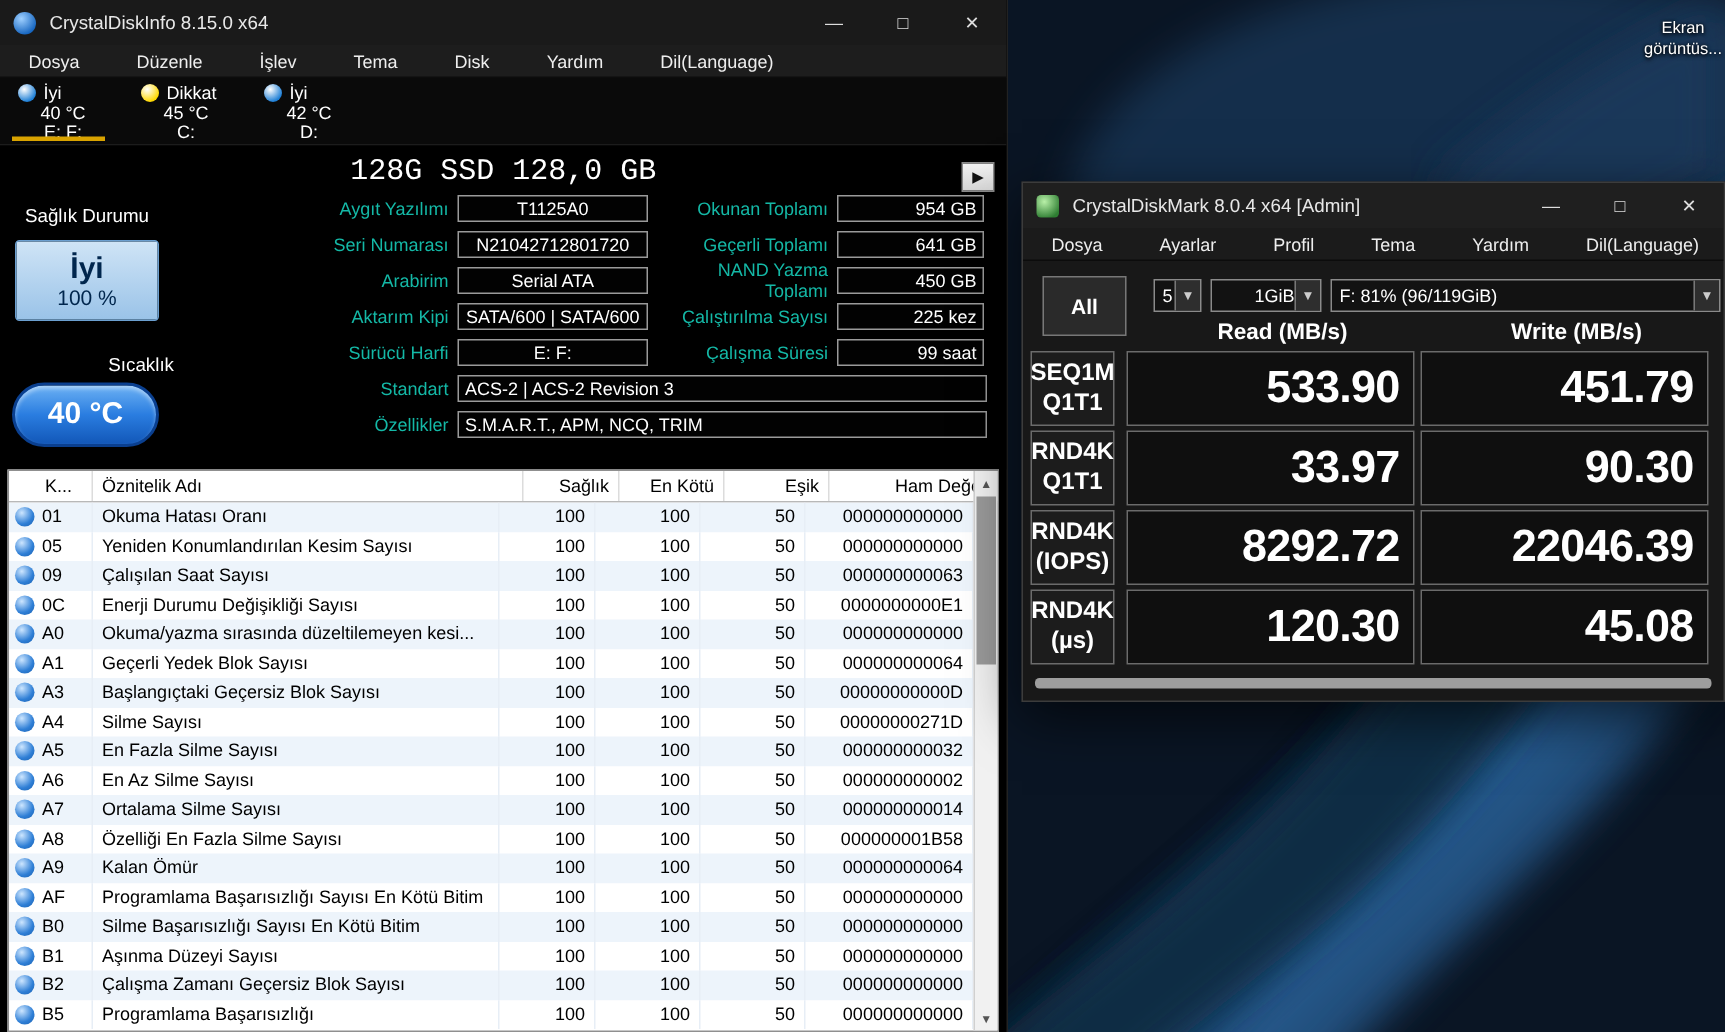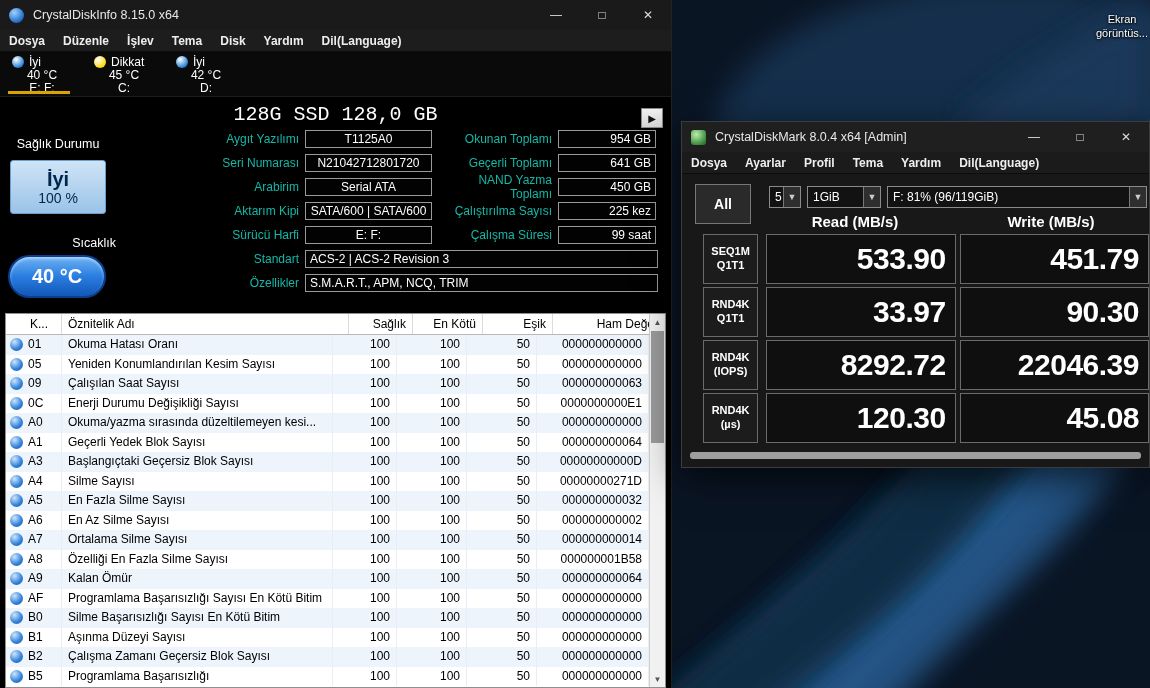--- a/index.html
+++ b/index.html
@@ -26,7 +26,7 @@
     color:#ddd; font-size:12px; }
   .menubar { height:22px; background:#1d1d1d; display:flex; align-items:center;
     border-bottom:1px solid #0c0c0c; }
-  .menu-item { color:#eee; font-size:12px; padding:0 9px; line-height:22px;font-weight:bold; }
+  .menu-item { color:#eee; font-size:12px; padding:0 19px; line-height:22px; }
 
   .drivebar { height:45px; background:#0a0a0a; display:flex; padding-left:6px;
     border-bottom:1px solid #1c1c1c; }

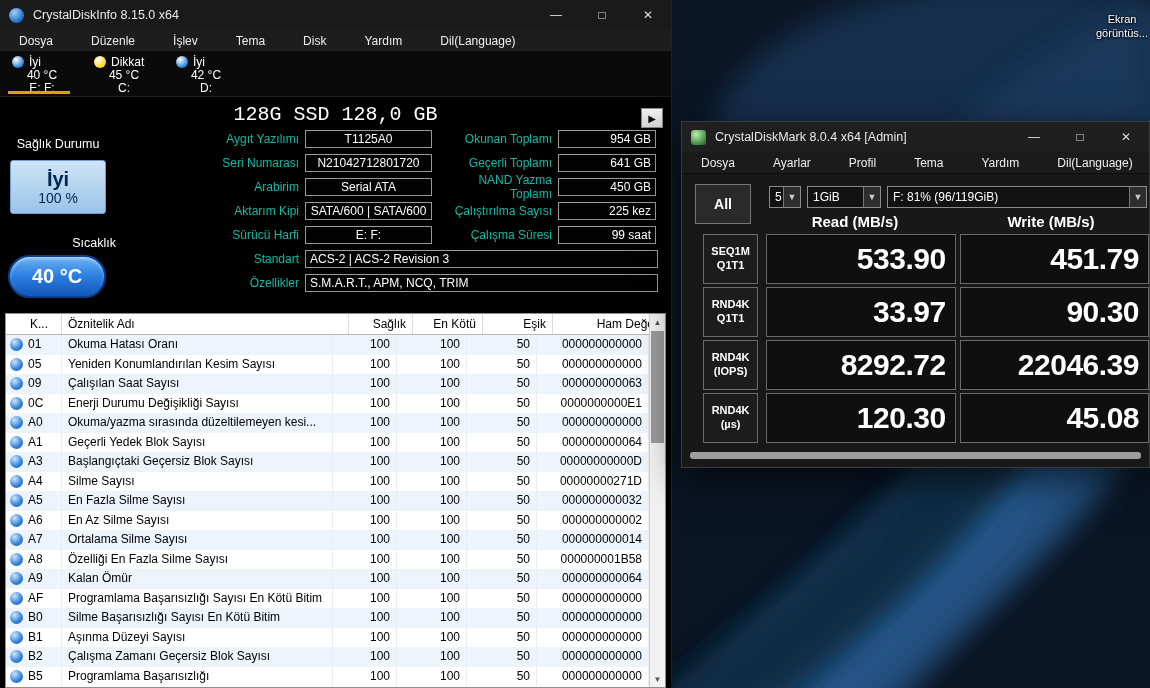--- a/index.html
+++ b/index.html
@@ -110,7 +110,7 @@
   .combo-arrow { width:17px; height:100%; background:#2e2e2e; border-left:1px solid #777;
     color:#ccc; font-size:9px; display:flex; align-items:center; justify-content:center; }
   .combo-count  { left:87px;  width:32px; }
-  .combo-size   { left:125px; width:74px; }
+  .combo-size   { left:125px; width:74px;text-align:right; }
   .combo-target { left:205px; width:260px; }
   .rw-header { position:absolute; top:88px; height:24px; font-size:15px; font-weight:bold;
     text-align:center; line-height:24px; }

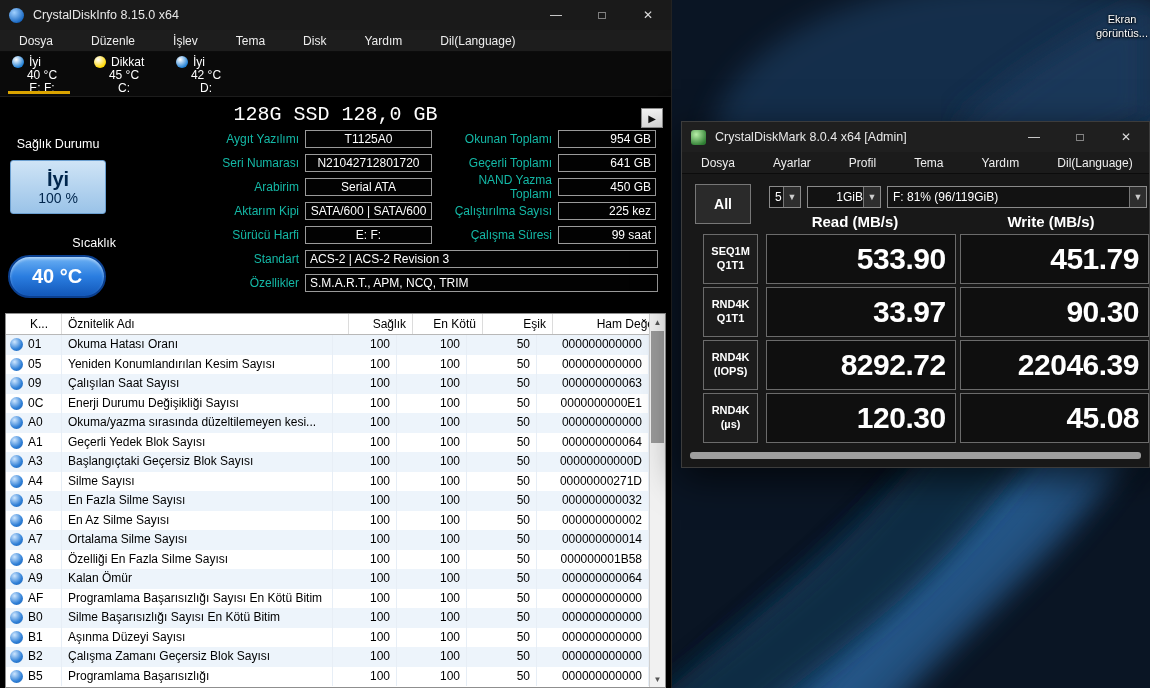--- a/index.html
+++ b/index.html
@@ -118,9 +118,9 @@
   .rw-write { left:273px; width:192px; }
   .test-rows { position:absolute; left:0; top:112px; right:0; }
   .test-row { display:flex; margin-bottom:3px; height:50px; }
-  .test-label { margin-left:21px; width:56px; background:#1c1c1c; border:1px solid #6b6b6b;
+  .test-label { margin-left:5px; width:56px; background:#1c1c1c; border:1px solid #6b6b6b;
     display:flex; flex-direction:column; align-items:center; justify-content:center;
-    font-size:11px; font-weight:bold; line-height:1.25; }
+    font-size:16px; font-weight:bold; line-height:1.25; }
   .test-panel { width:192px; background:#0f0f0f; border:1px solid #6b6b6b;
     display:flex; align-items:center; justify-content:flex-end;
     font-size:30px; font-weight:bold; padding-right:9px; letter-spacing:-0.5px; }

